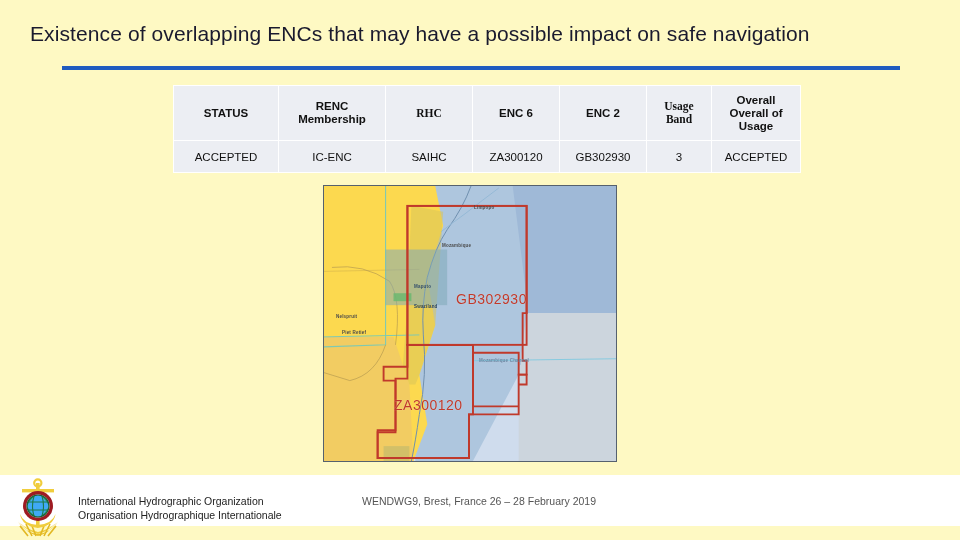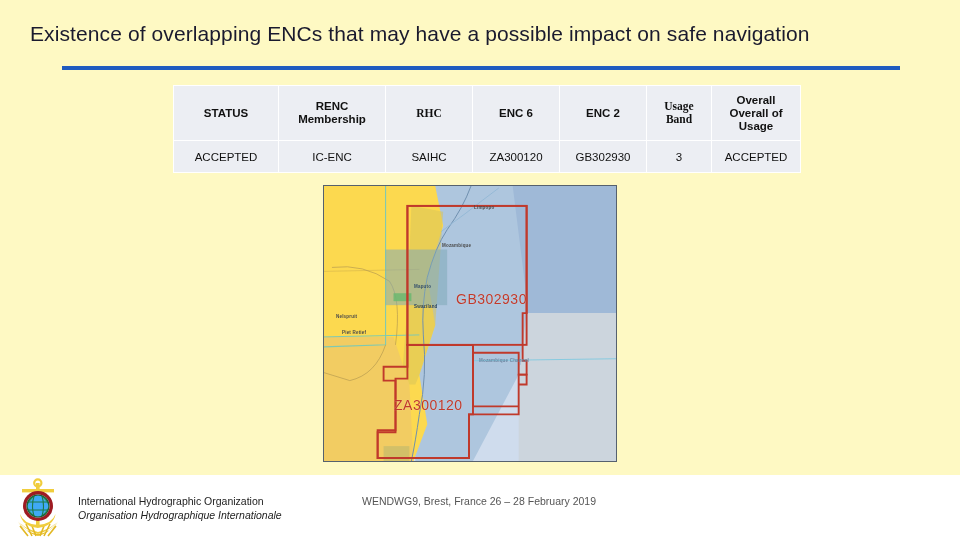--- a/index.html
+++ b/index.html
@@ -133,7 +133,7 @@
     left: 0;
     top: 475px;
     width: 960px;
-    height: 65px;
+    height: 51px;
     background: #ffffff;
   }
   .iho-logo {

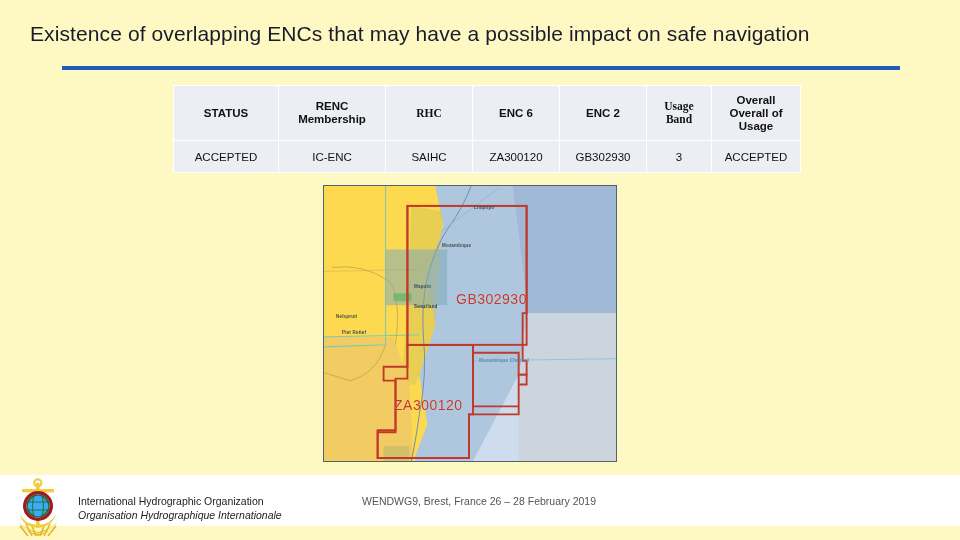--- a/index.html
+++ b/index.html
@@ -158,7 +158,6 @@
   .footer-org-fr {
     font-size: 10.5px;
     color: #222222;
-    font-style: italic;
     display: block;
   }
   .footer-event {

